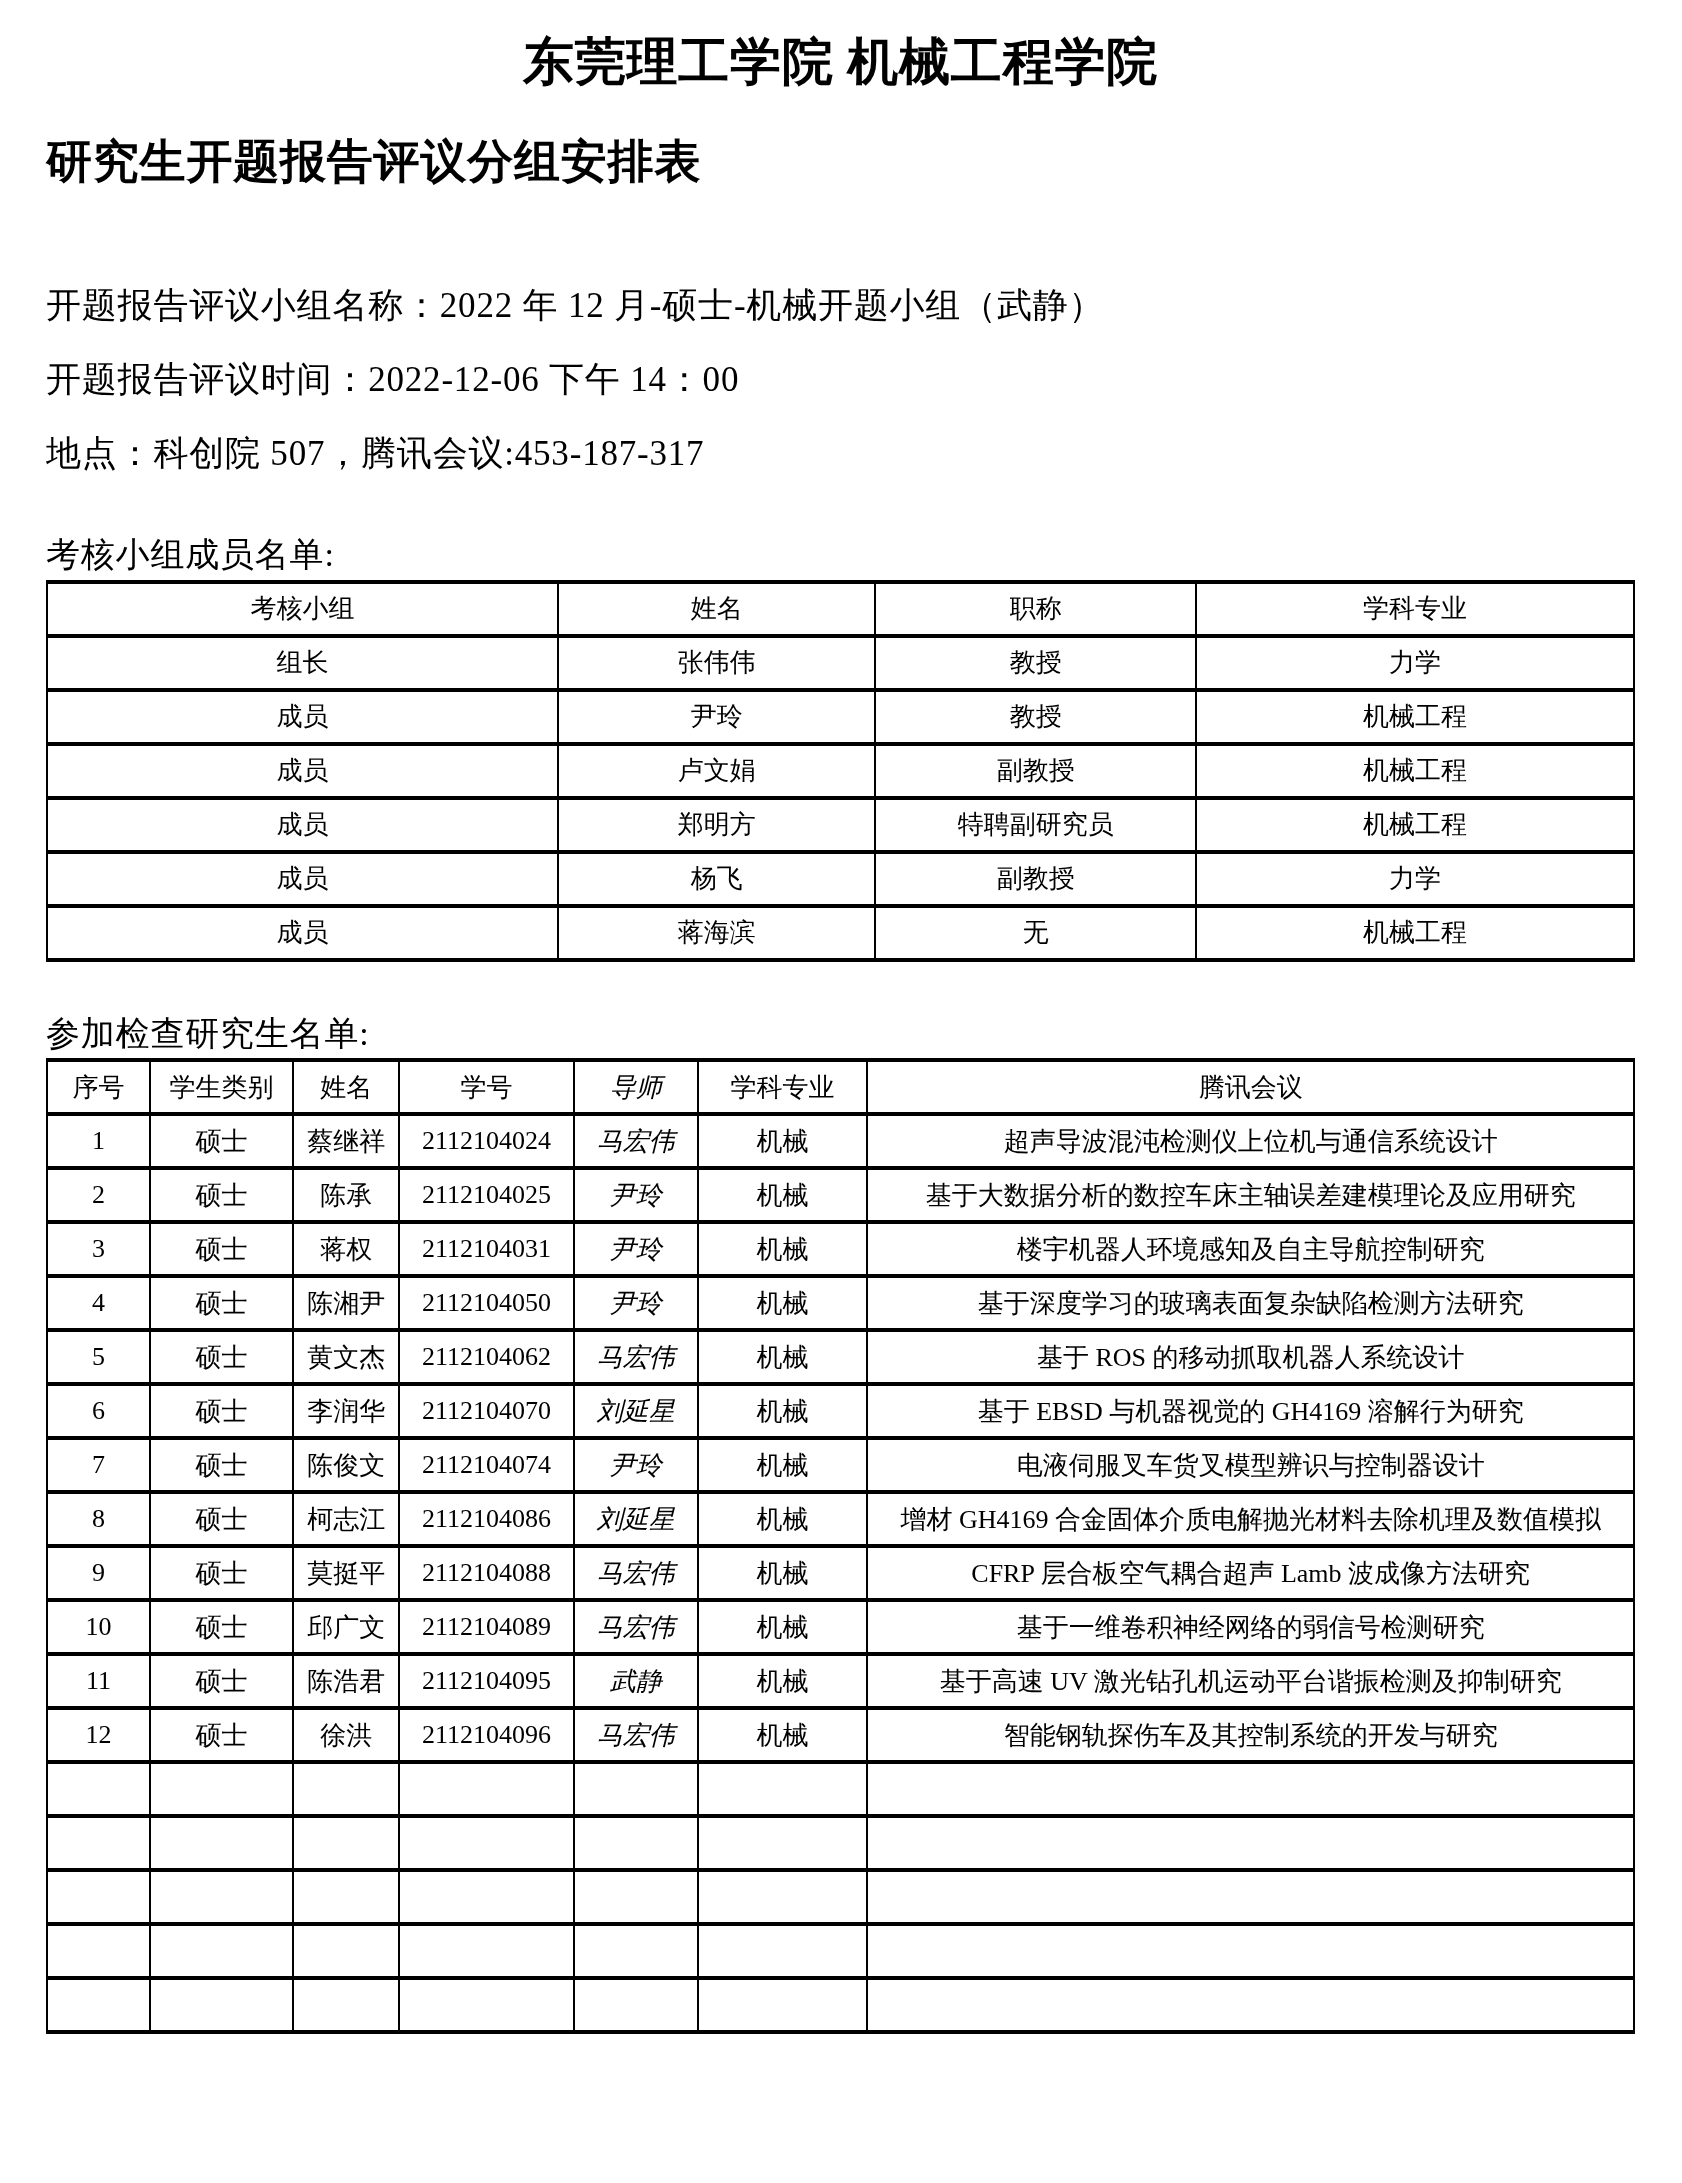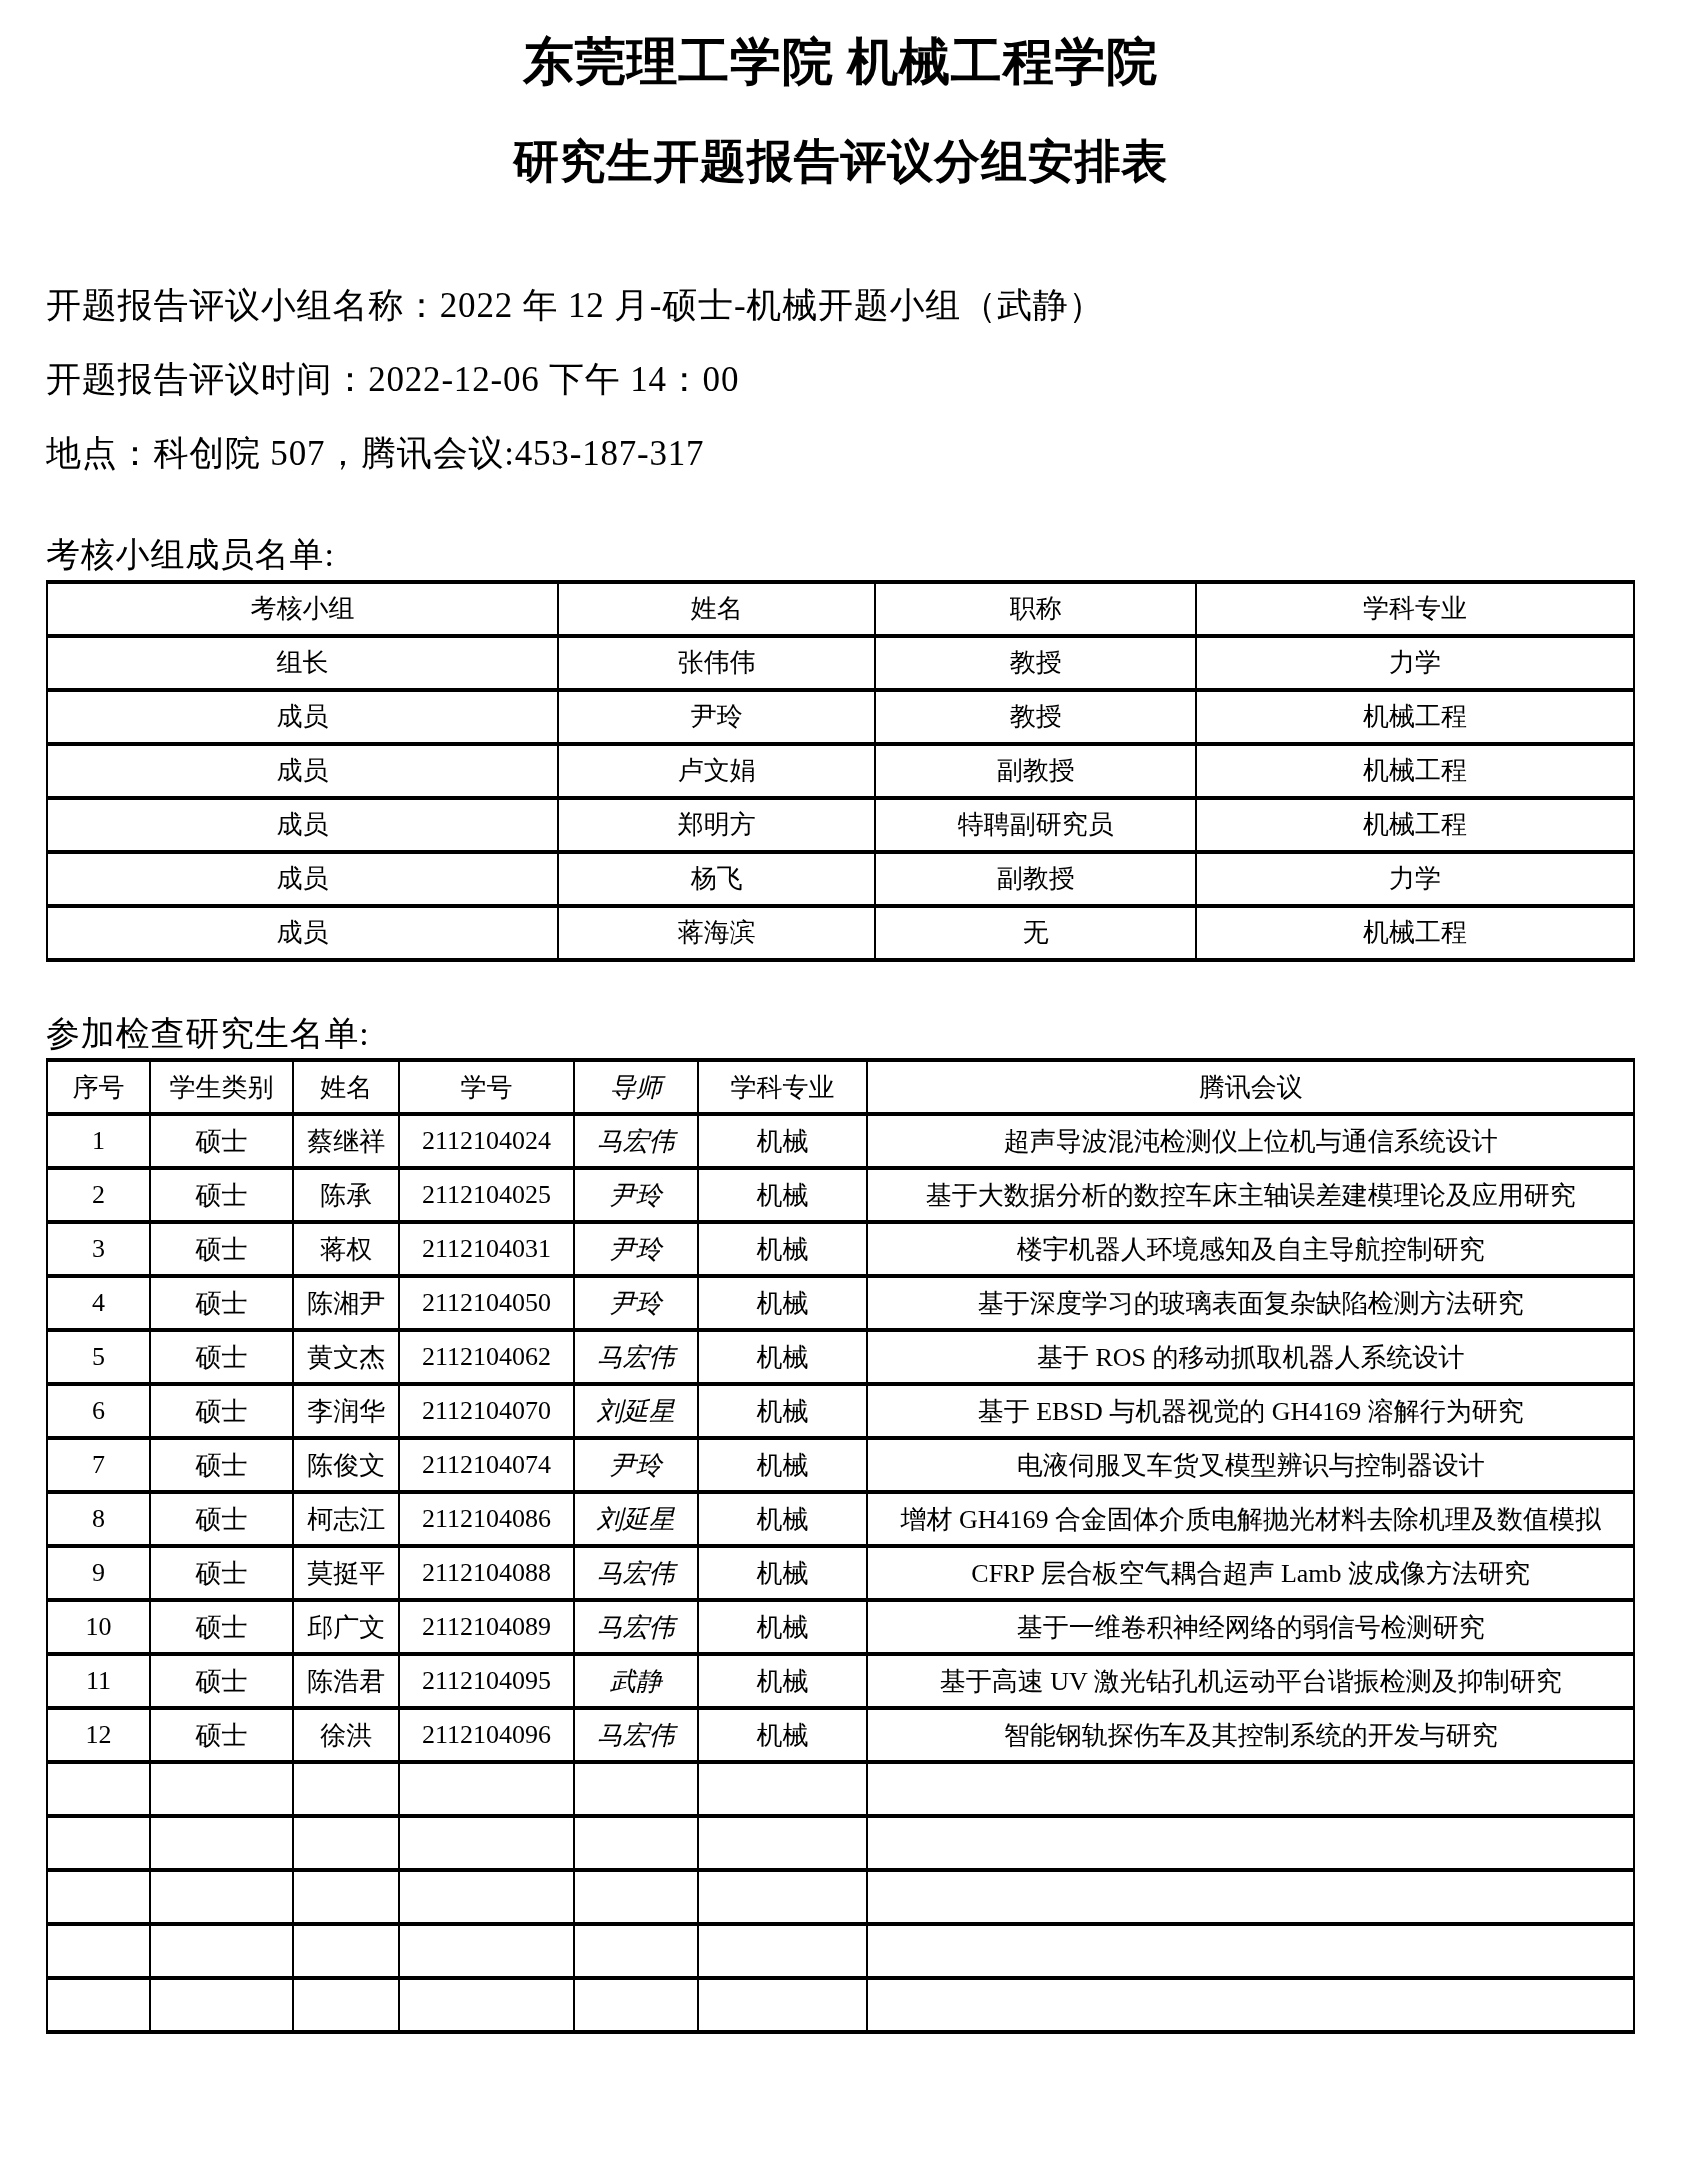--- a/index.html
+++ b/index.html
@@ -25,7 +25,6 @@
     letter-spacing: 0.8px;
   }
   .title-sub {
-    text-align: center;
     font-size: 46px;
     font-weight: bold;
     line-height: 54px;

